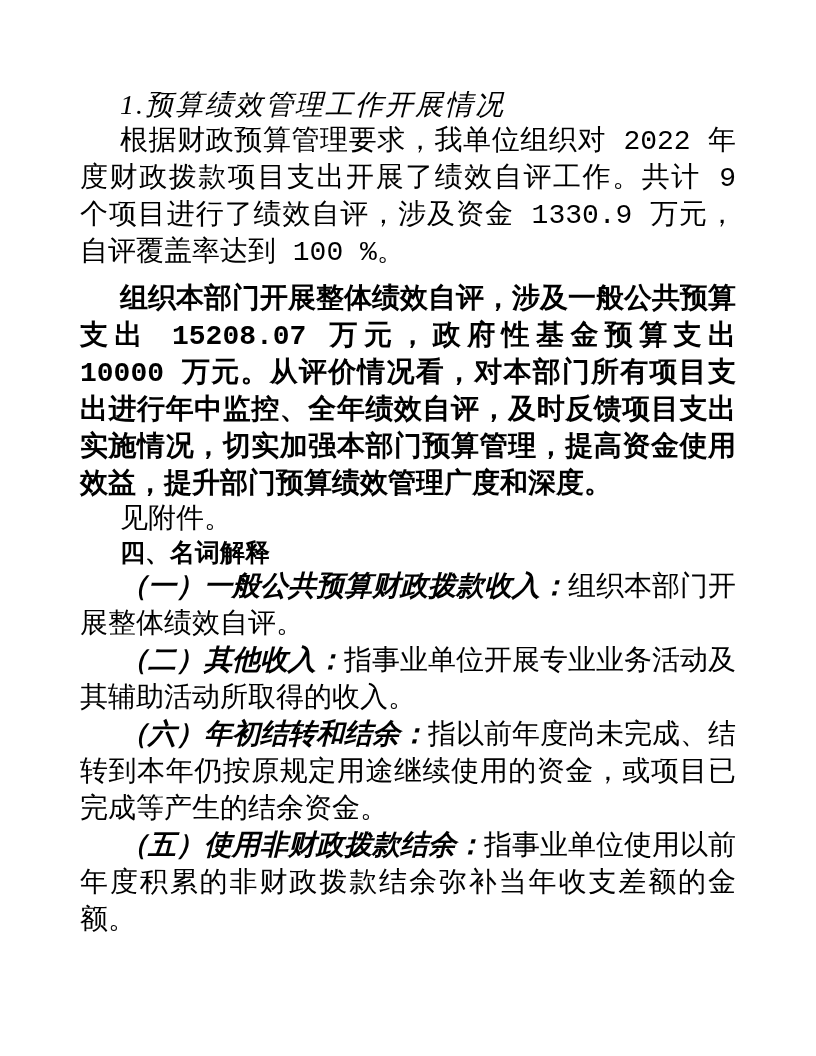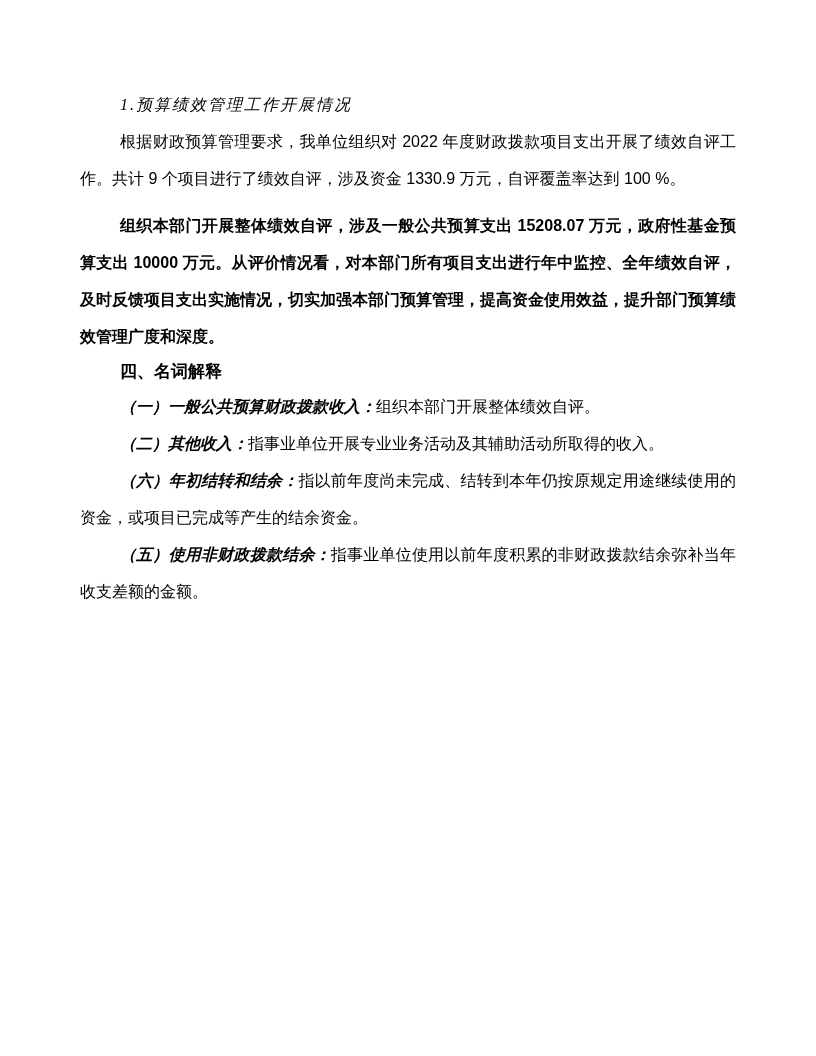--- a/index.html
+++ b/index.html
@@ -18,7 +18,7 @@
   }
 
   .para {
-    font-size: 16px;
+    font-size: 28px;
     line-height: 37px;
     text-align: justify;
     color: #000000;

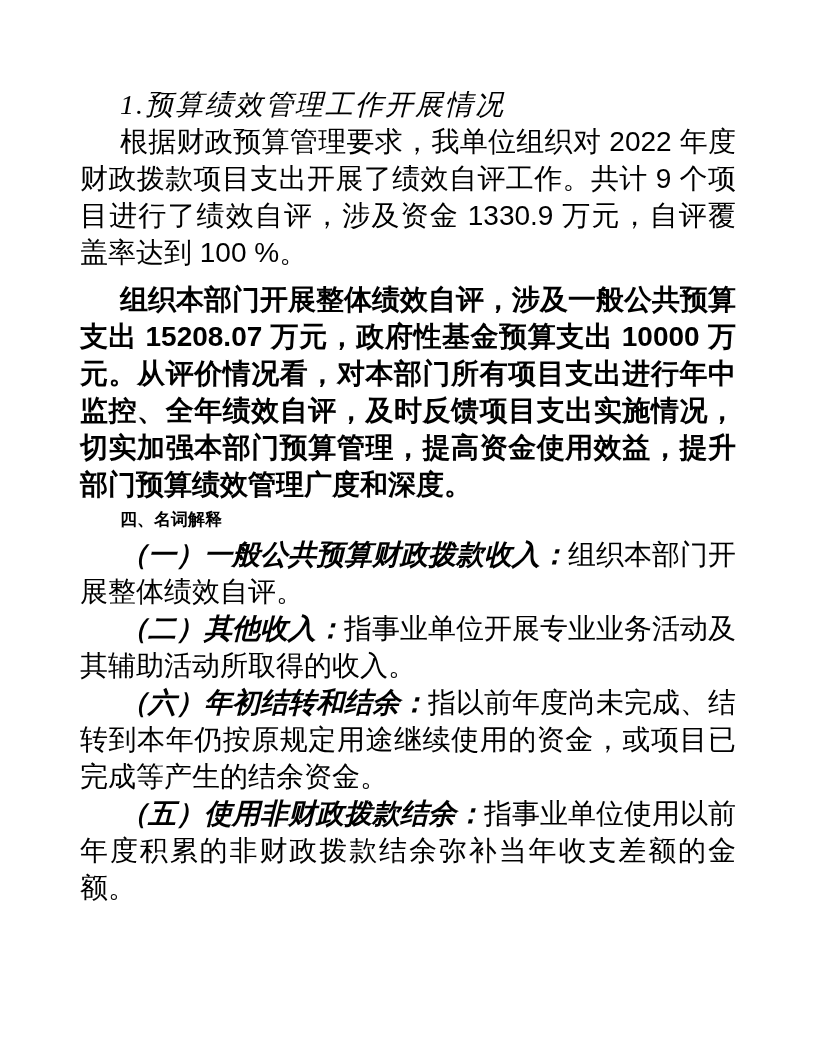--- a/index.html
+++ b/index.html
@@ -35,7 +35,7 @@
 
   
   .song {
-    font-family: Liberation Sans, sans-serif;
+    font-family: Liberation Mono, monospace;
   }
 
   

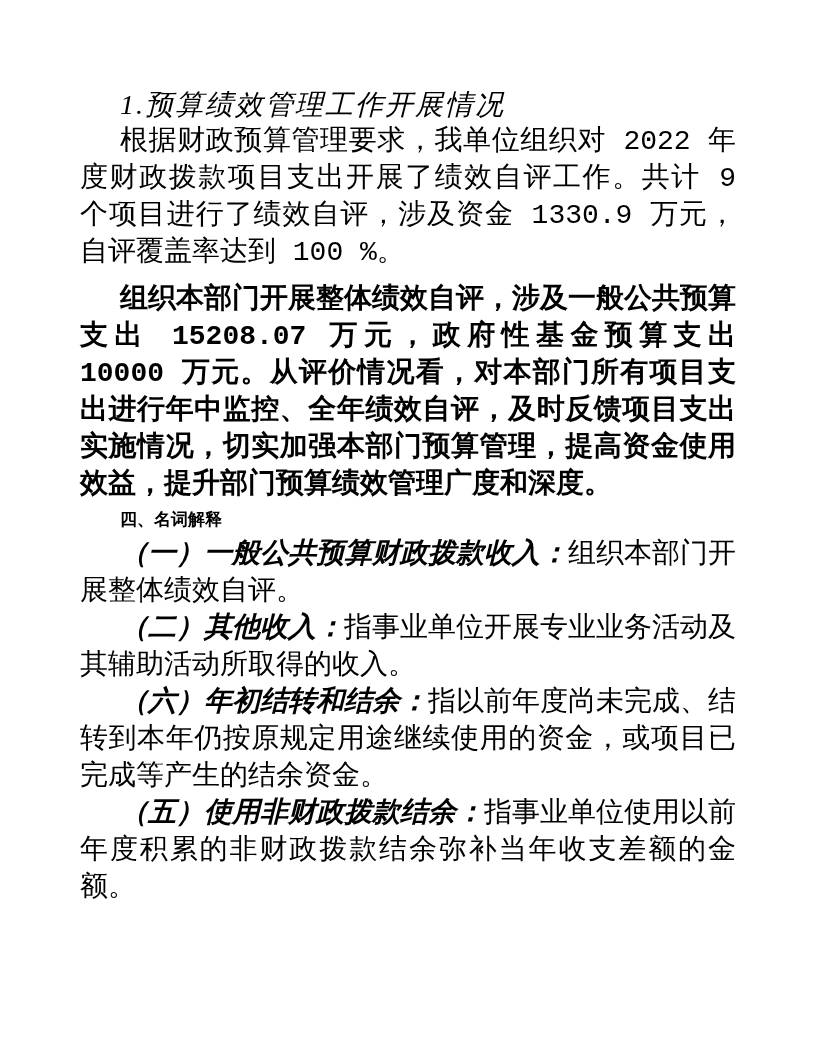--- a/index.html
+++ b/index.html
@@ -76,6 +76,7 @@
   <p class="para song indent bold-para gap-top">组织本部门开展整体绩效自评，涉及一般公共预算支出 15208.07 万元，政府性基金预算支出 10000 万元。从评价情况看，对本部门所有项目支出进行年中监控、全年绩效自评，及时反馈项目支出实施情况，切实加强本部门预算管理，提高资金使用效益，提升部门预算绩效管理广度和深度。</p>
 
 
+  <p class="para song indent tight">见附件。</p>
 
   <h2 class="para hei indent">四、名词解释</h2>
 

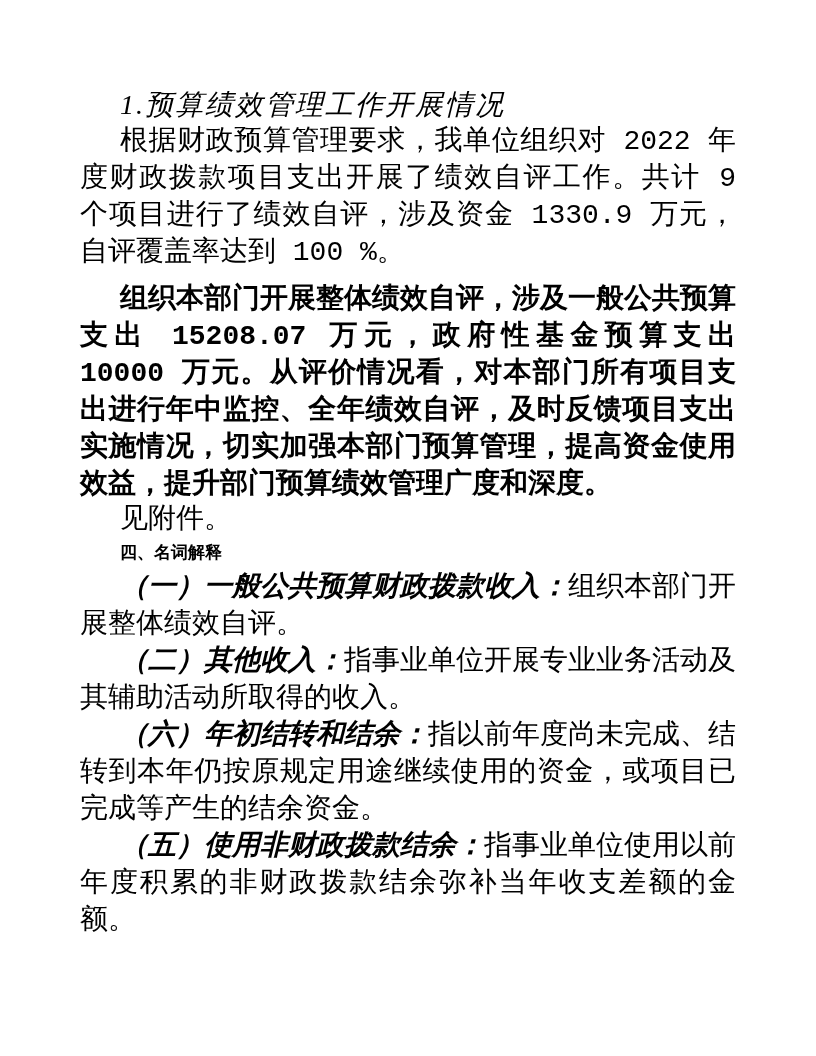--- a/index.html
+++ b/index.html
@@ -47,7 +47,7 @@
   .hei {
     font-family: "Liberation Sans", "DejaVu Sans", sans-serif;
     font-weight: 700;
-    font-size: 17px;
+    font-size: 25px;
     line-height: 33px;
   }
 

